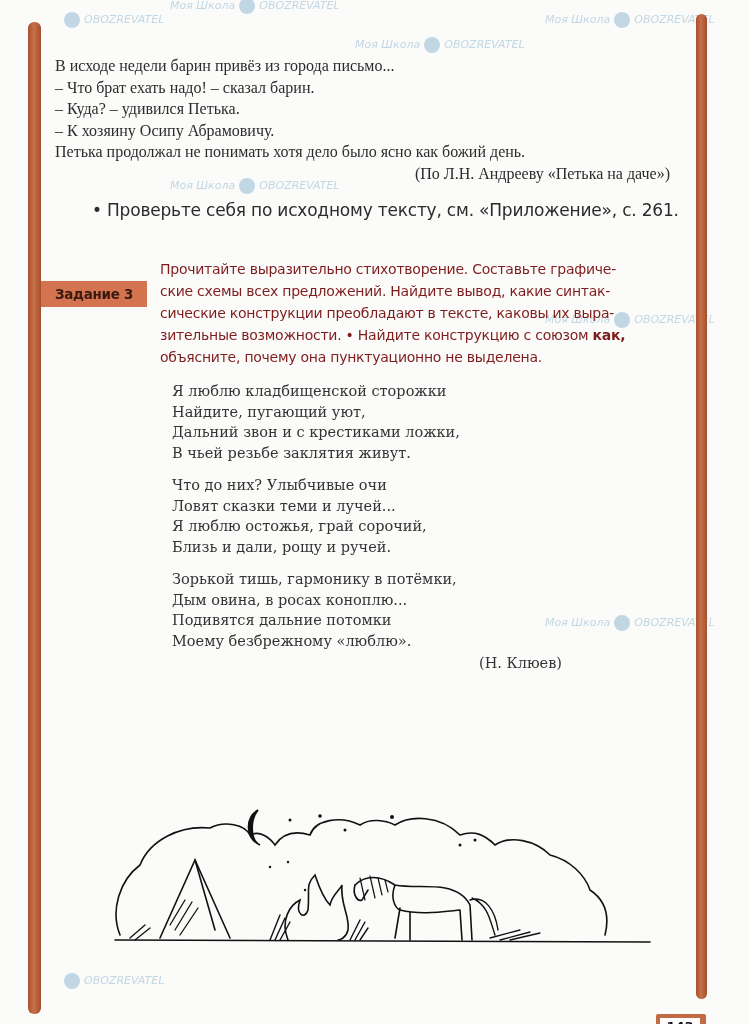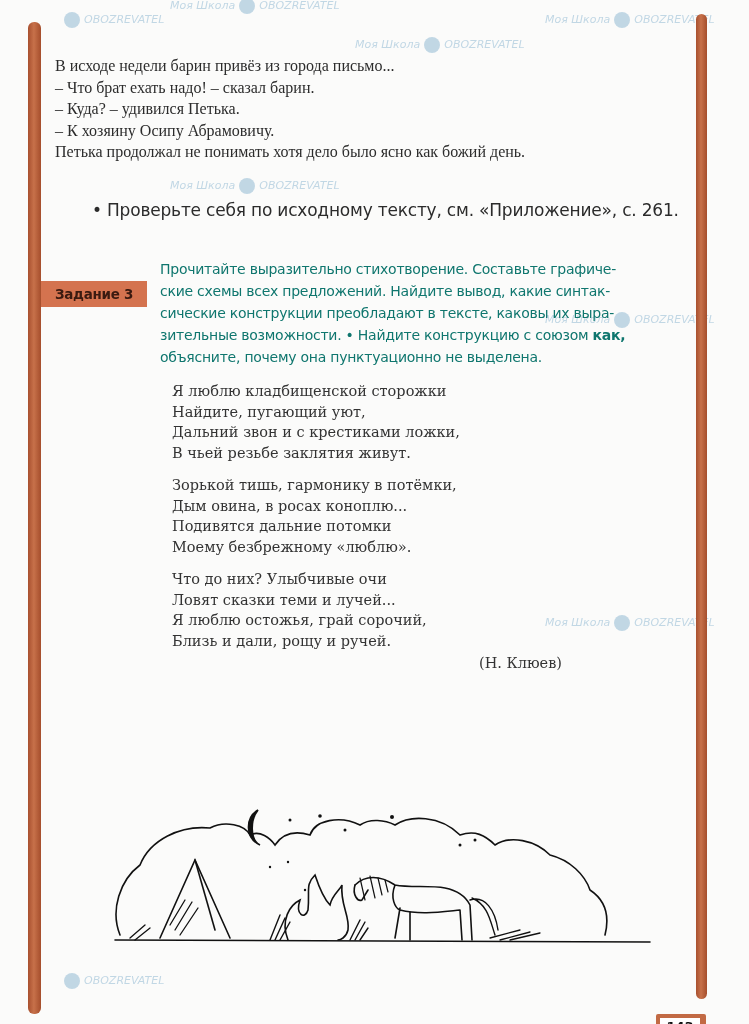--- a/index.html
+++ b/index.html
@@ -90,6 +90,7 @@
   <div class="line">– Куда? – удивился Петька.</div>
   <div class="line">– К хозяину Осипу Абрамовичу.</div>
   <div class="line">Петька продолжал не понимать хотя дело было ясно как божий день.</div>
+  <div class="source">(По Л.Н. Андрееву «Петька на даче»)</div>
 </div>
 
 <div class="check">• Проверьте себя по исходному тексту, см. «Приложение», с. 261.</div>

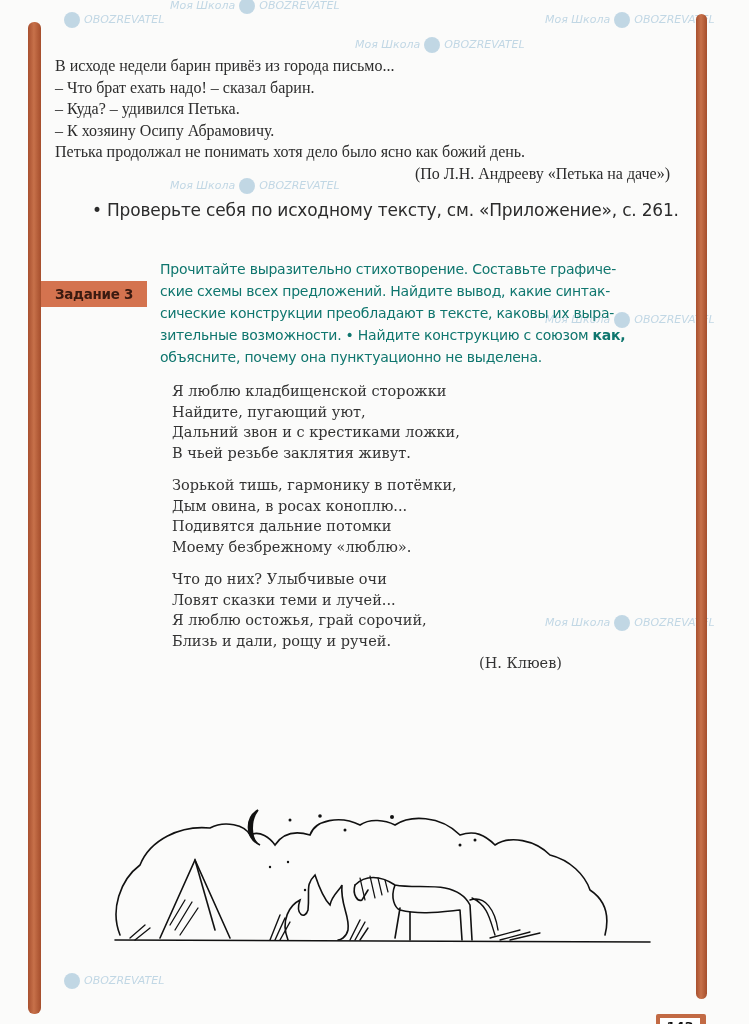--- a/index.html
+++ b/index.html
@@ -47,7 +47,7 @@
   .task-text {
     position:absolute; left:160px; top:258px; width:532px;
     font-family:"DejaVu Sans", sans-serif; font-size:14px; line-height:22px;
-    color:#0f766e; letter-spacing:-0.25px;
+    color:#7f1d1d; letter-spacing:-0.25px;
   }
   .task-text .line { white-space:nowrap; }
   .task-text b { font-weight:bold; }

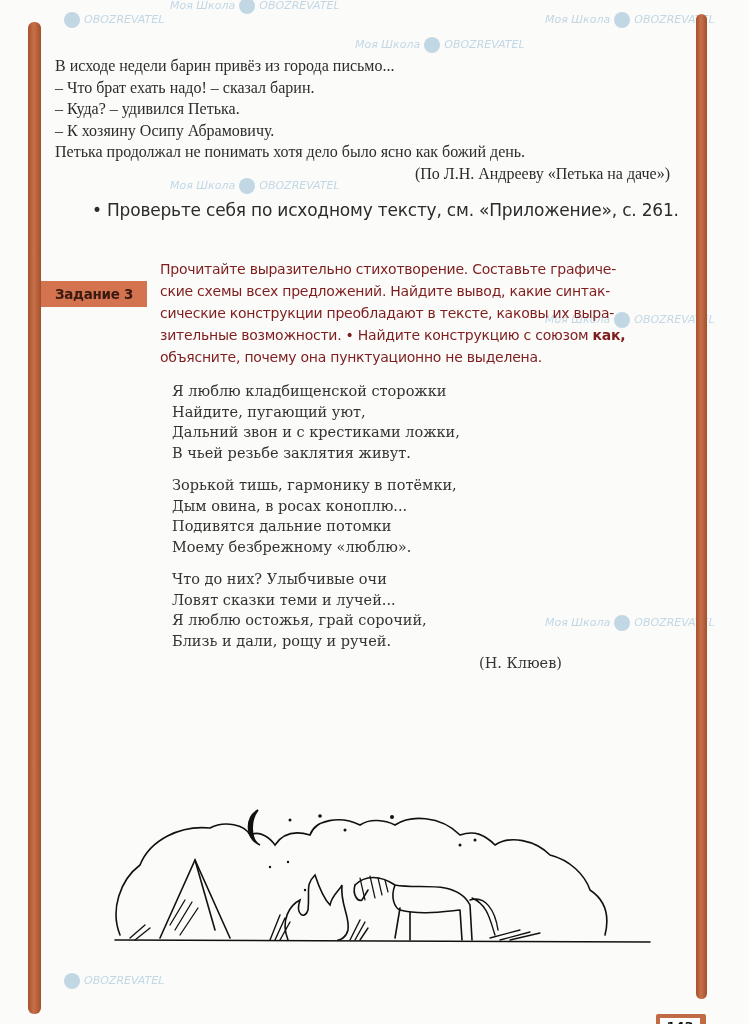--- a/index.html
+++ b/index.html
@@ -113,16 +113,16 @@
     <div class="line">В чьей резьбе заклятия живут.</div>
   </div>
   <div class="stanza">
+    <div class="line">Что до них? Улыбчивые очи</div>
+    <div class="line">Ловят сказки теми и лучей...</div>
+    <div class="line">Я люблю остожья, грай сорочий,</div>
+    <div class="line">Близь и дали, рощу и ручей.</div>
+  </div>
+  <div class="stanza">
     <div class="line">Зорькой тишь, гармонику в потёмки,</div>
     <div class="line">Дым овина, в росах коноплю...</div>
     <div class="line">Подивятся дальние потомки</div>
     <div class="line">Моему безбрежному «люблю».</div>
-  </div>
-  <div class="stanza">
-    <div class="line">Что до них? Улыбчивые очи</div>
-    <div class="line">Ловят сказки теми и лучей...</div>
-    <div class="line">Я люблю остожья, грай сорочий,</div>
-    <div class="line">Близь и дали, рощу и ручей.</div>
   </div>
   <div class="author">(Н. Клюев)</div>
 </div>

